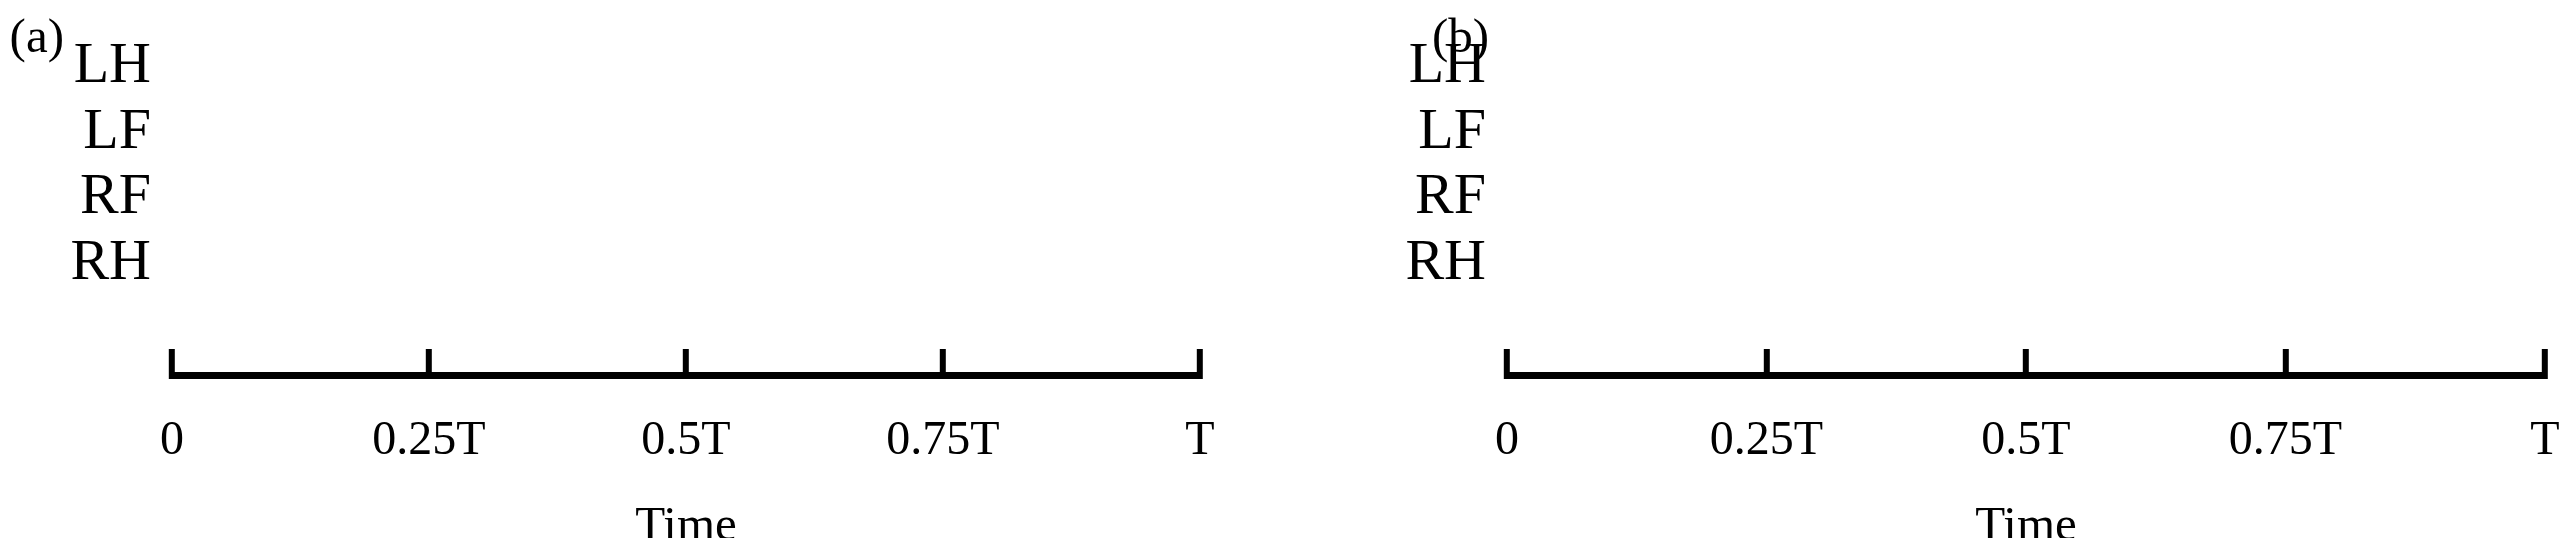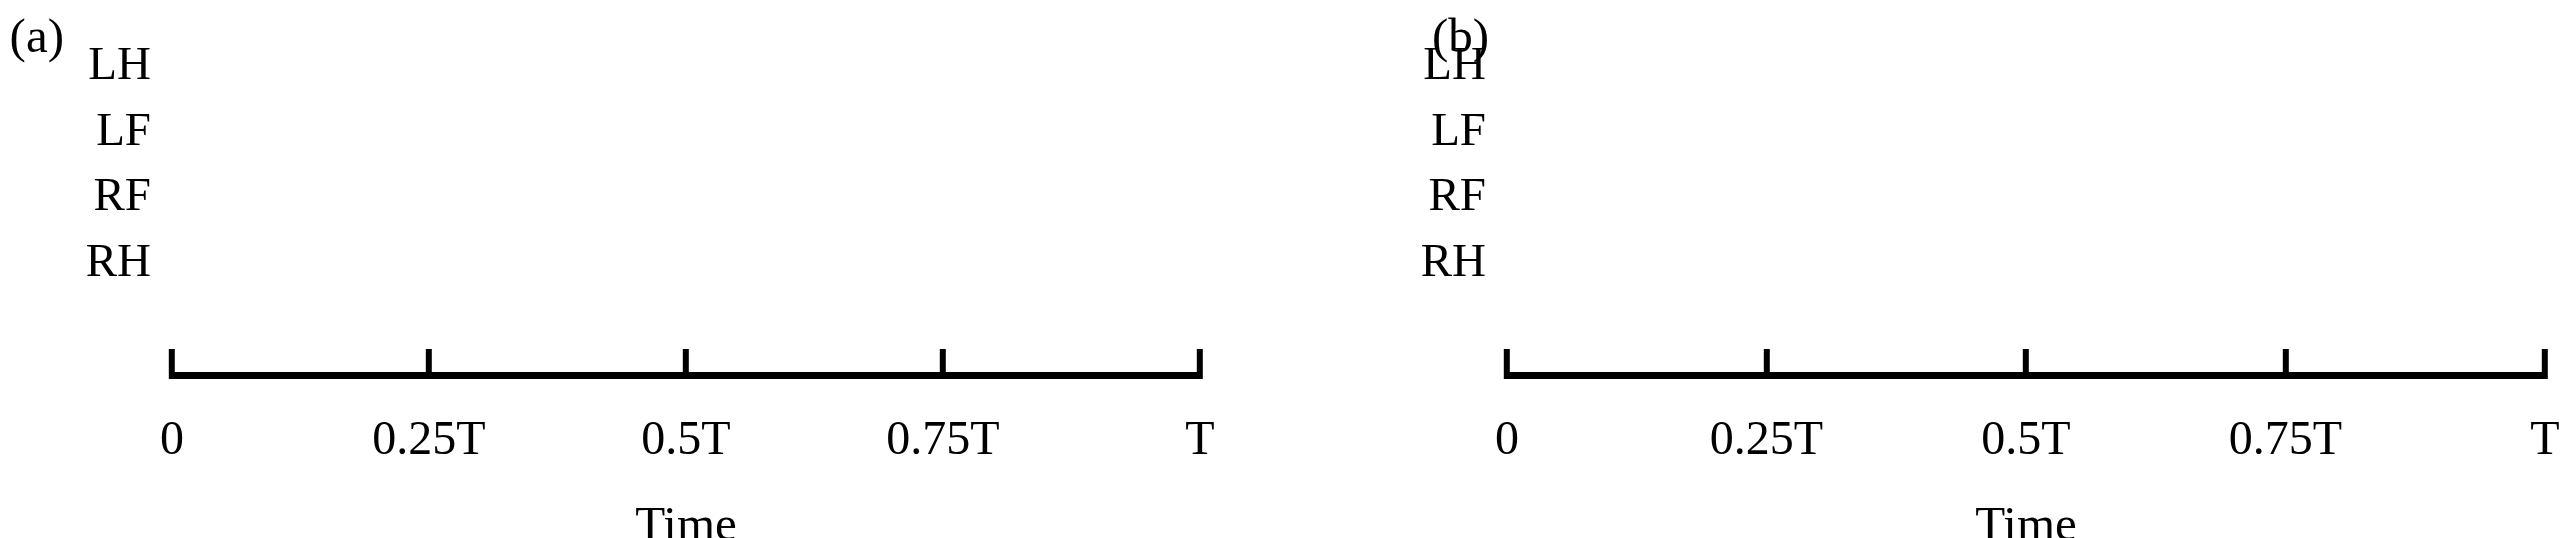--- a/index.html
+++ b/index.html
@@ -49,7 +49,7 @@
     top: 50%;
     transform: translateY(-50%);
     margin-right: 21px;
-    font-size: 47px;
+    font-size: 58px;
     line-height: 1;
     white-space: nowrap;
   }

